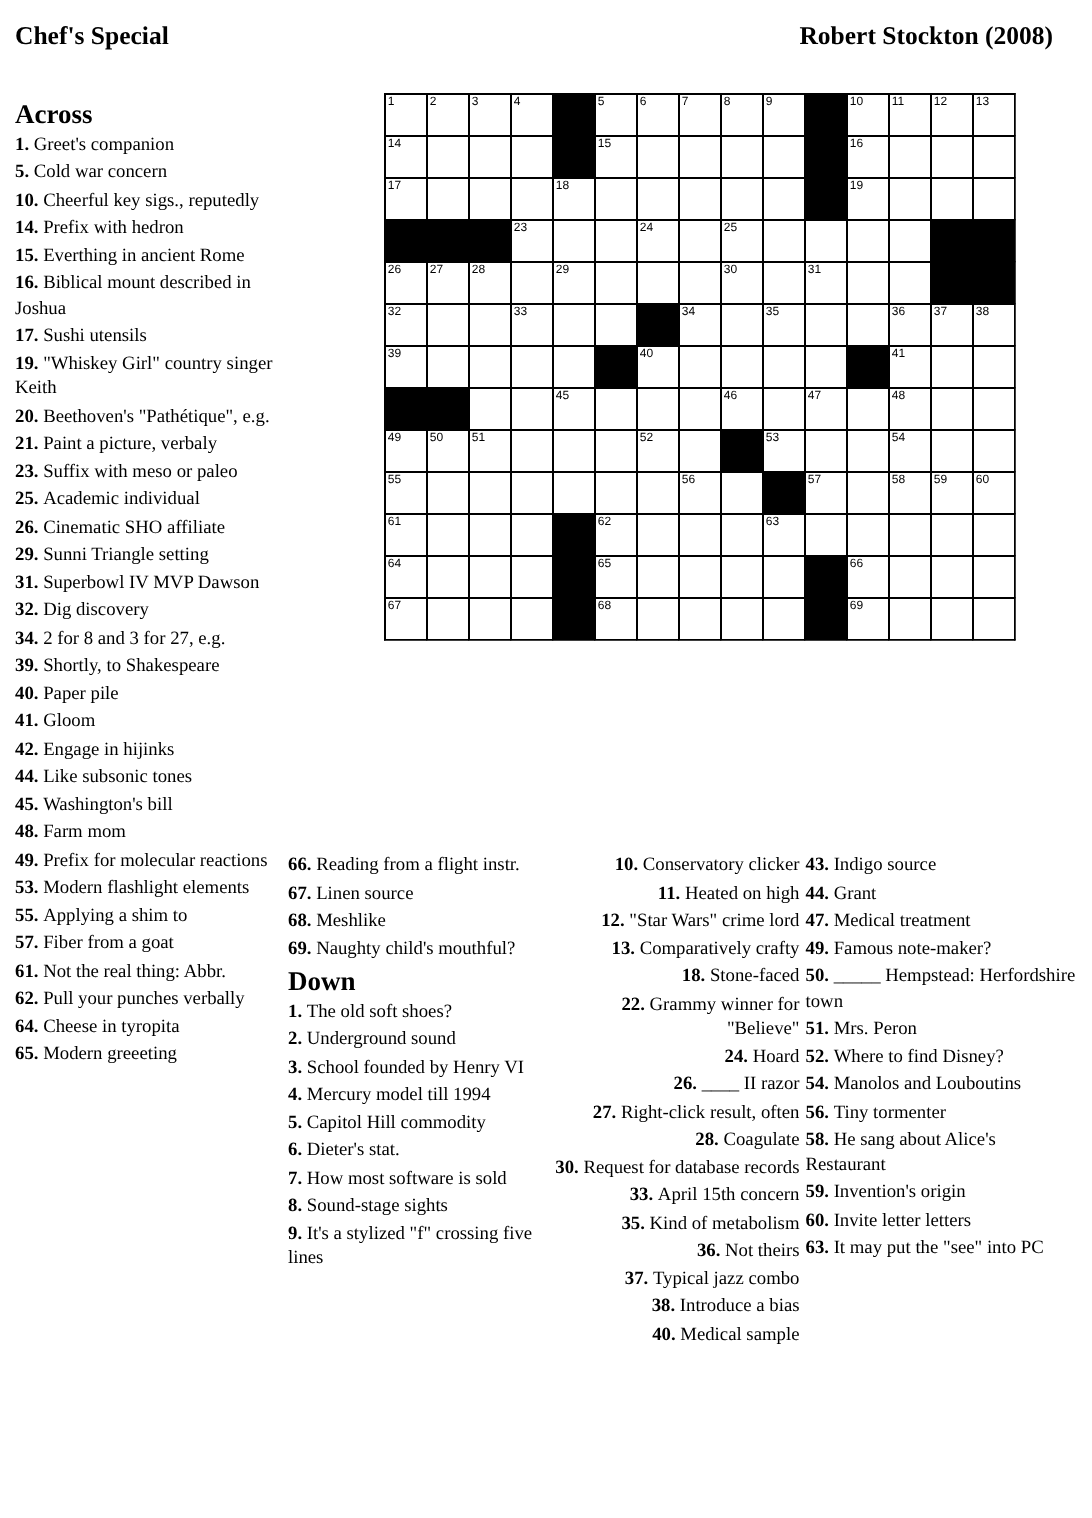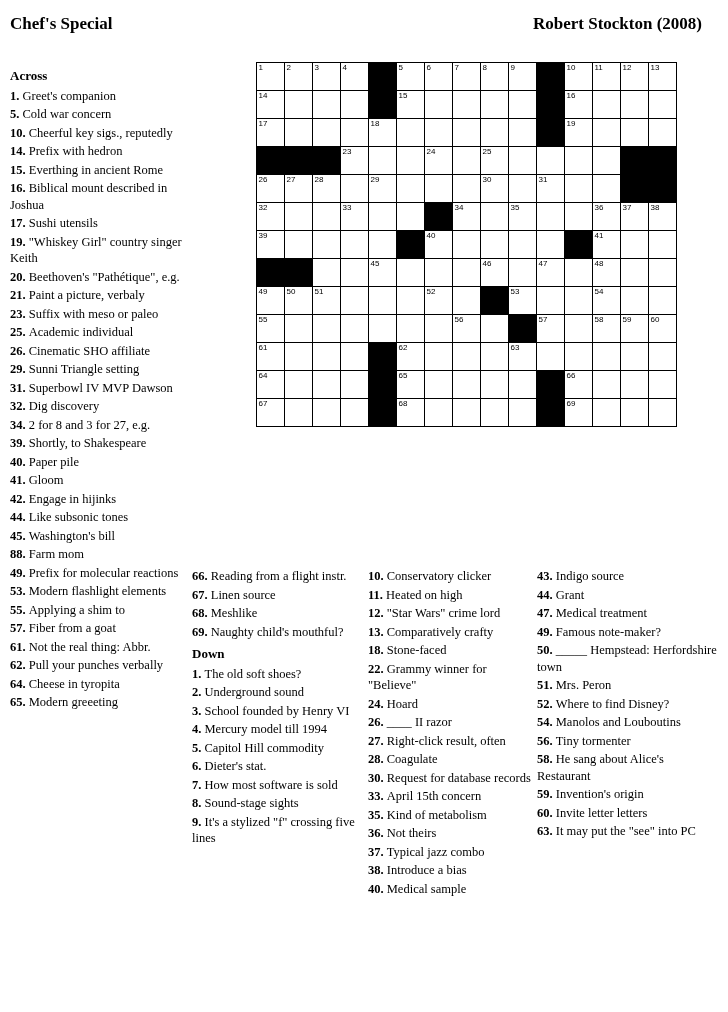--- a/index.html
+++ b/index.html
@@ -86,7 +86,7 @@
   }
   .clue-col .heading {
     font-weight: bold;
-    font-size: 13px;
+    font-size: 18px;
     margin-bottom: 3px;
     margin-top: 6px;
     font-family: Liberation Serif, serif;

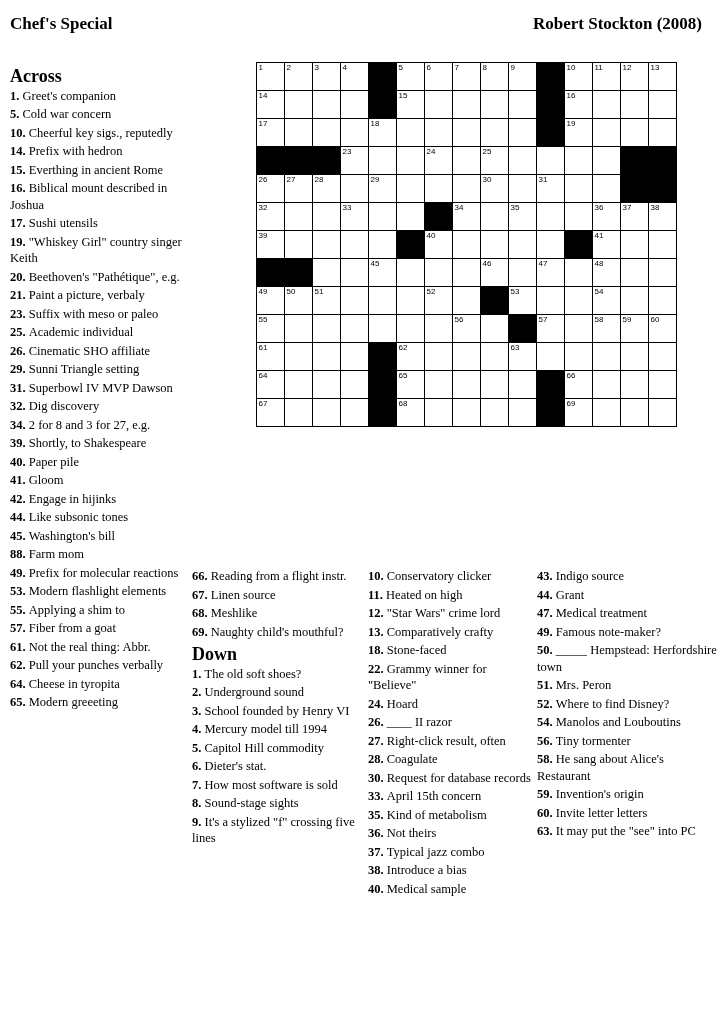--- a/index.html
+++ b/index.html
@@ -492,7 +492,7 @@
         <div class="clue"><span class="cnum">42. </span><span>Engage in hijinks</span></div>
         <div class="clue"><span class="cnum">44. </span><span>Like subsonic tones</span></div>
         <div class="clue"><span class="cnum">45. </span><span>Washington's bill</span></div>
-        <div class="clue"><span class="cnum">88. </span><span>Farm mom</span></div>
+        <div class="clue"><span class="cnum">48. </span><span>Farm mom</span></div>
         <div class="clue"><span class="cnum">49. </span><span>Prefix for molecular reactions</span></div>
         <div class="clue"><span class="cnum">53. </span><span>Modern flashlight elements</span></div>
         <div class="clue"><span class="cnum">55. </span><span>Applying a shim to</span></div>

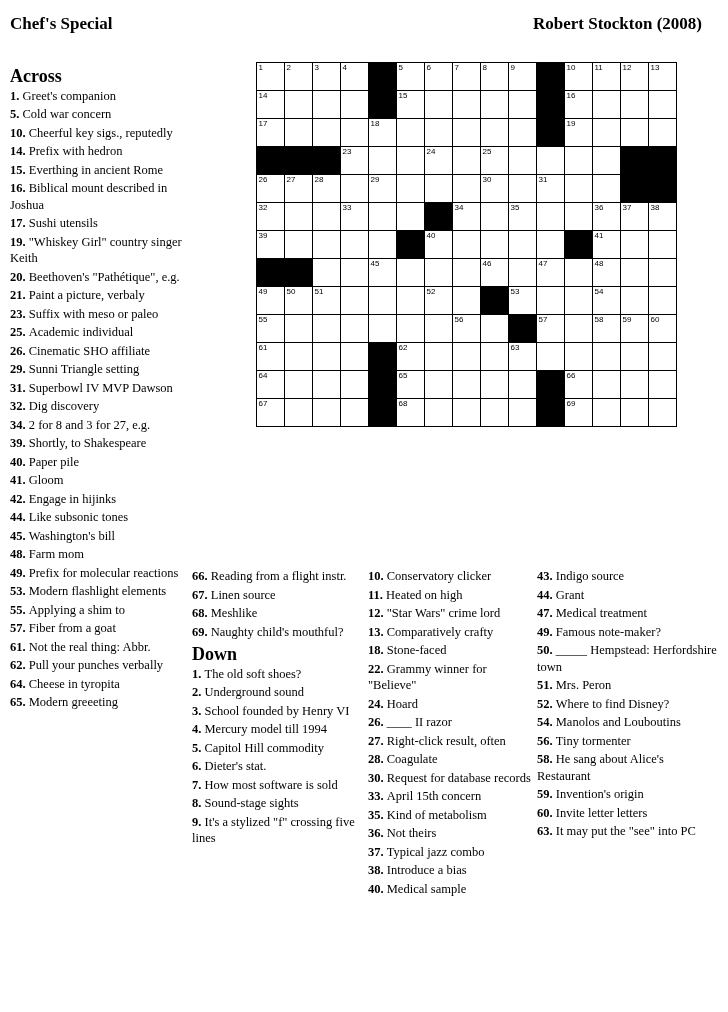--- a/index.html
+++ b/index.html
@@ -99,7 +99,7 @@
   }
   #col1 { left: 10px; top: 62px; width: 176px; }
   #col2 { left: 192px; top: 568px; width: 165px; }
-  #col3 { left: 368px; top: 568px; width: 165px; }
+  #col3 { left: 368px; top: 568px; width: 165px; text-align: right; }
   #col4 { left: 537px; top: 568px; width: 182px; }
 </style>
 </head>

